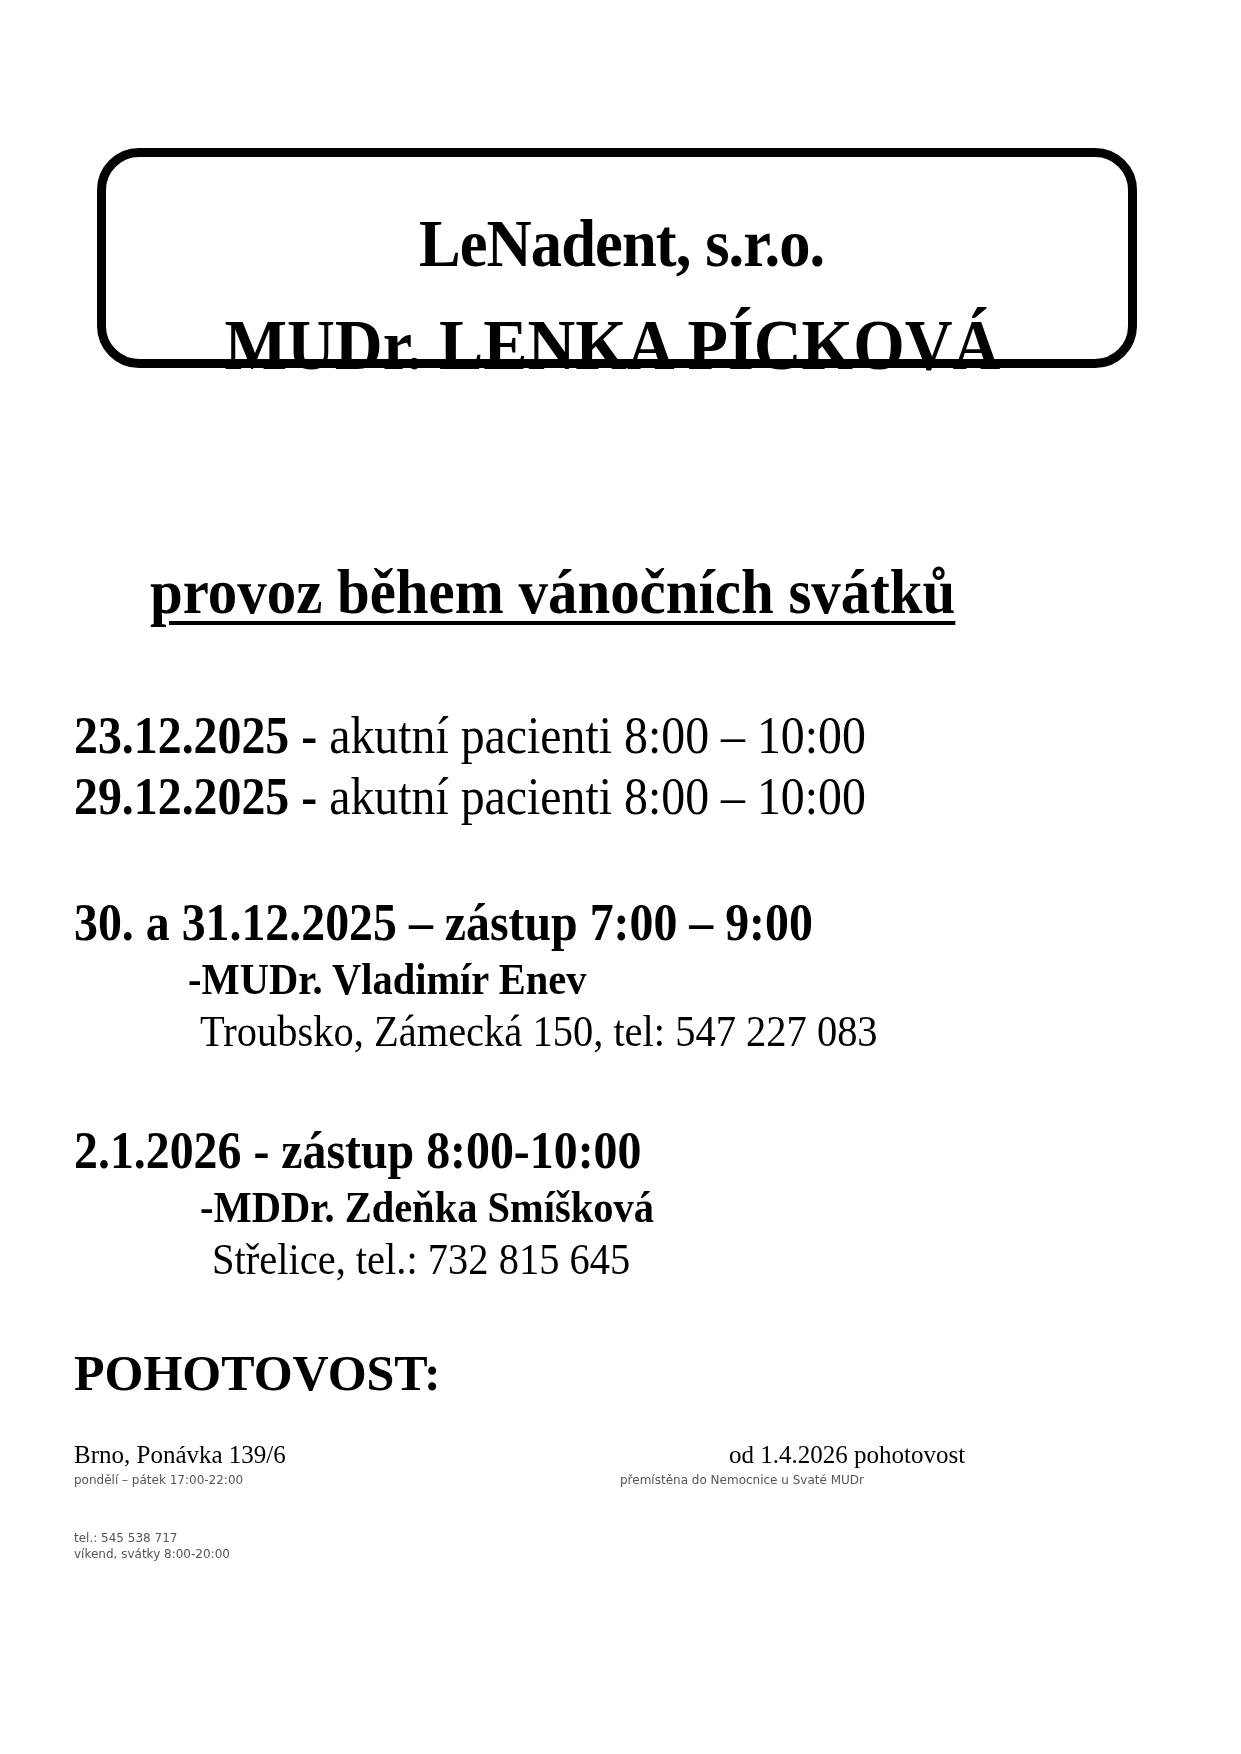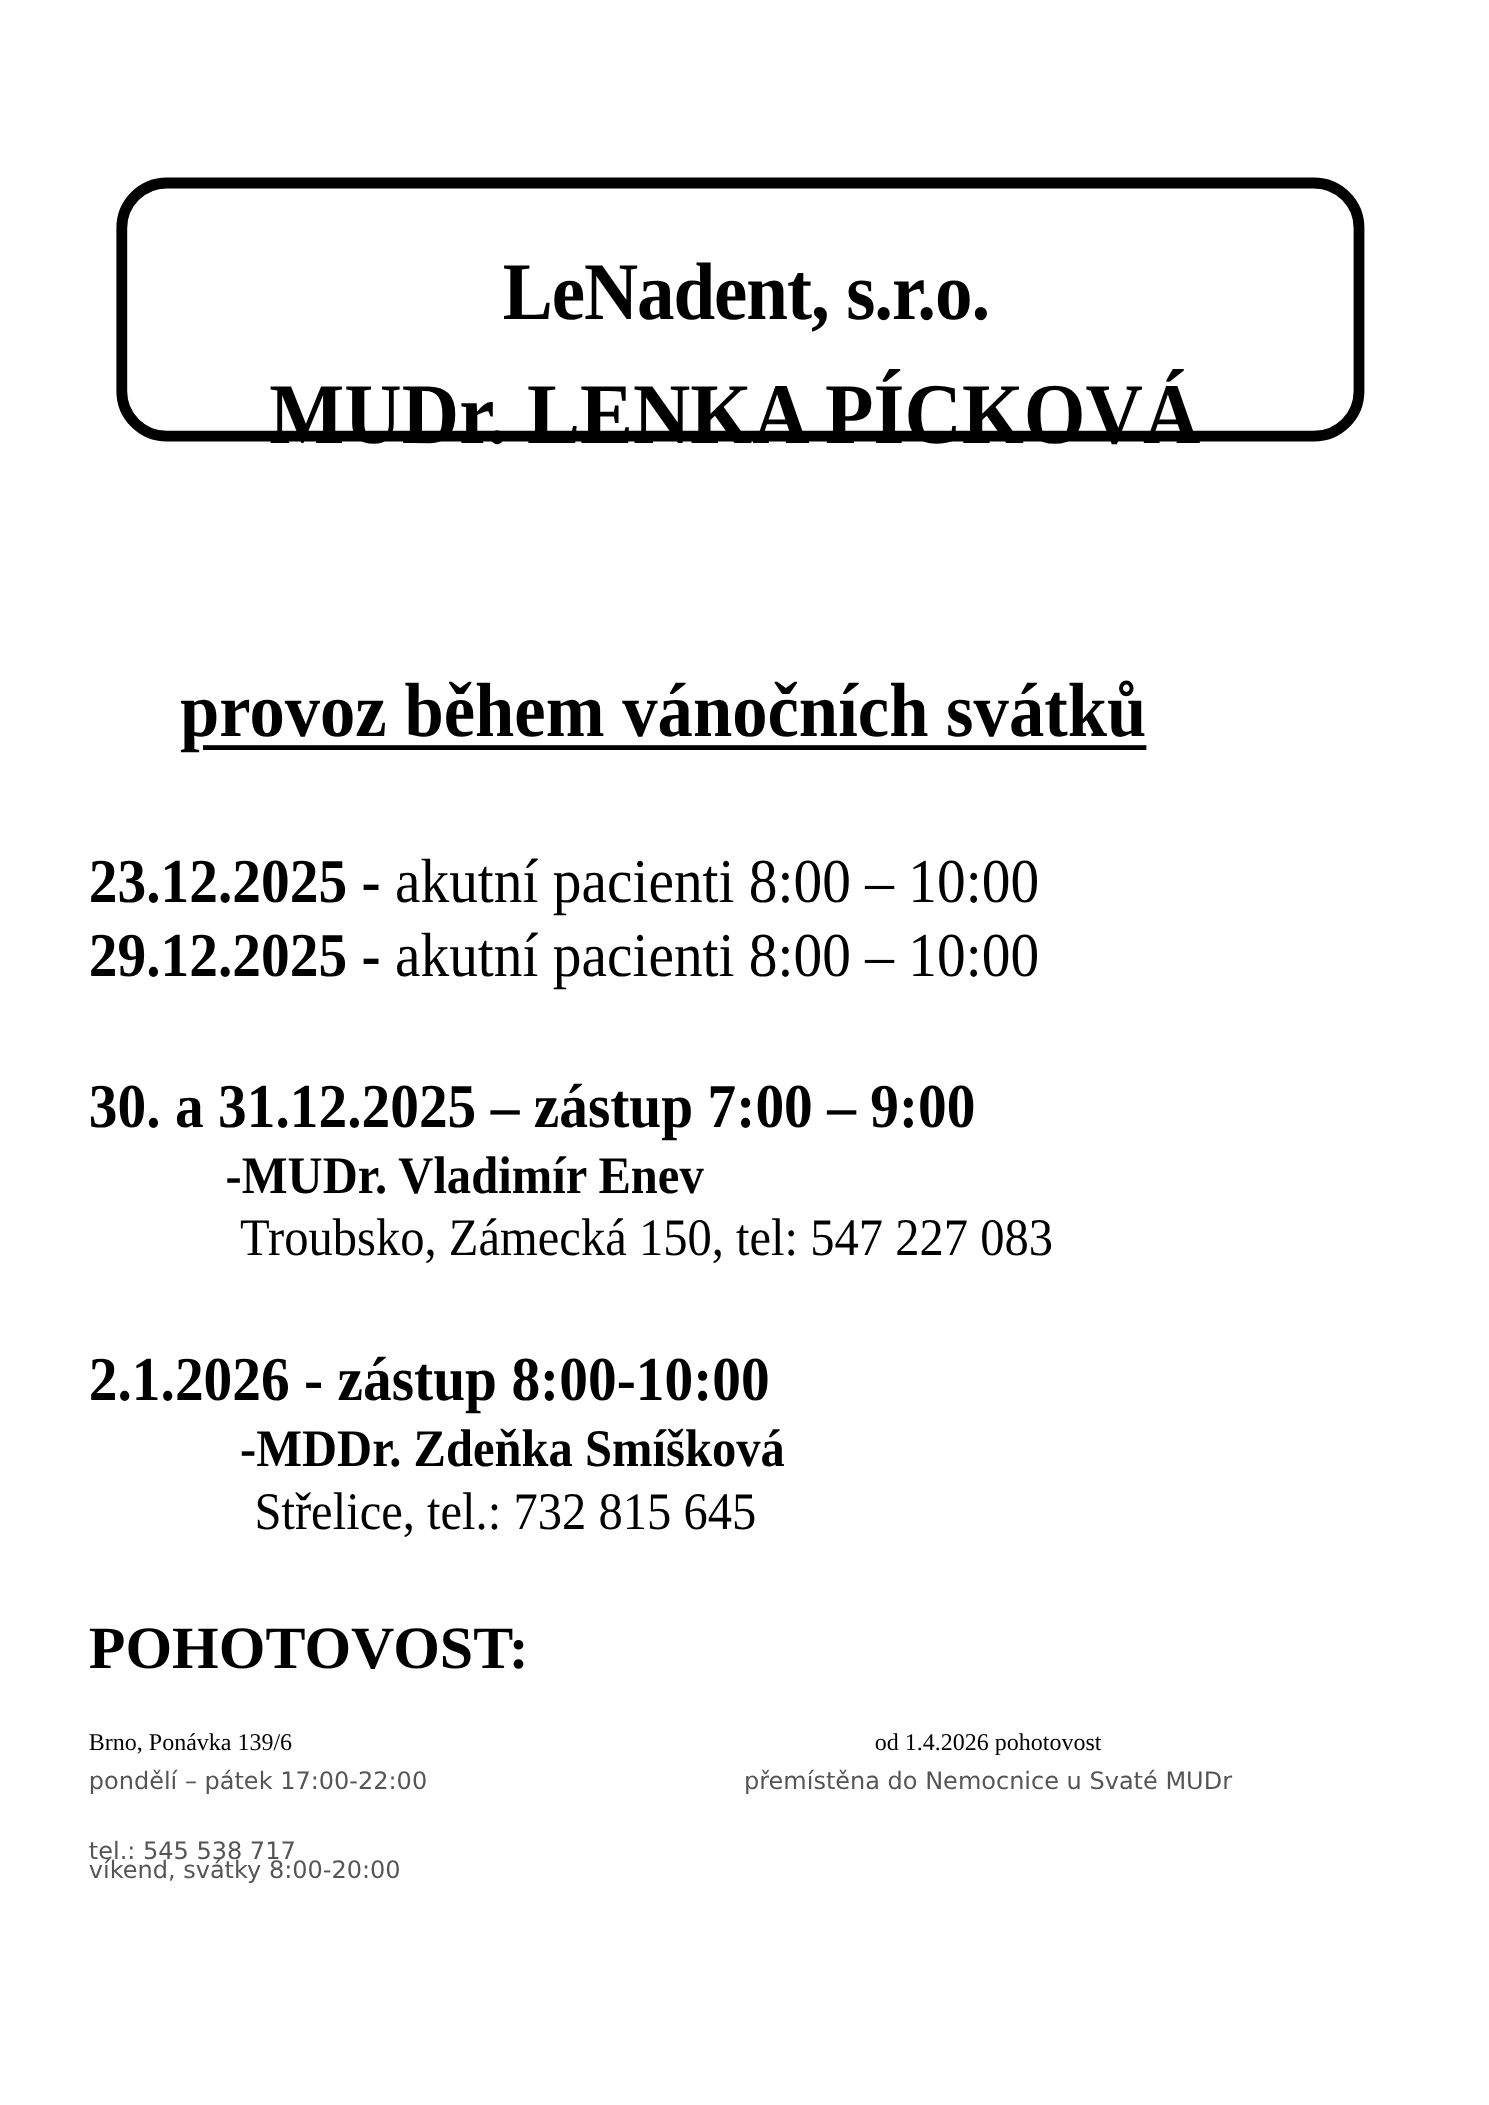--- a/index.html
+++ b/index.html
@@ -89,7 +89,7 @@
     .small-serif {
       position: absolute;
       font-family: "Liberation Serif", serif;
-      font-size: 20px;
+      font-size: 25px;
       line-height: 1;
       color: #000;
       white-space: nowrap;

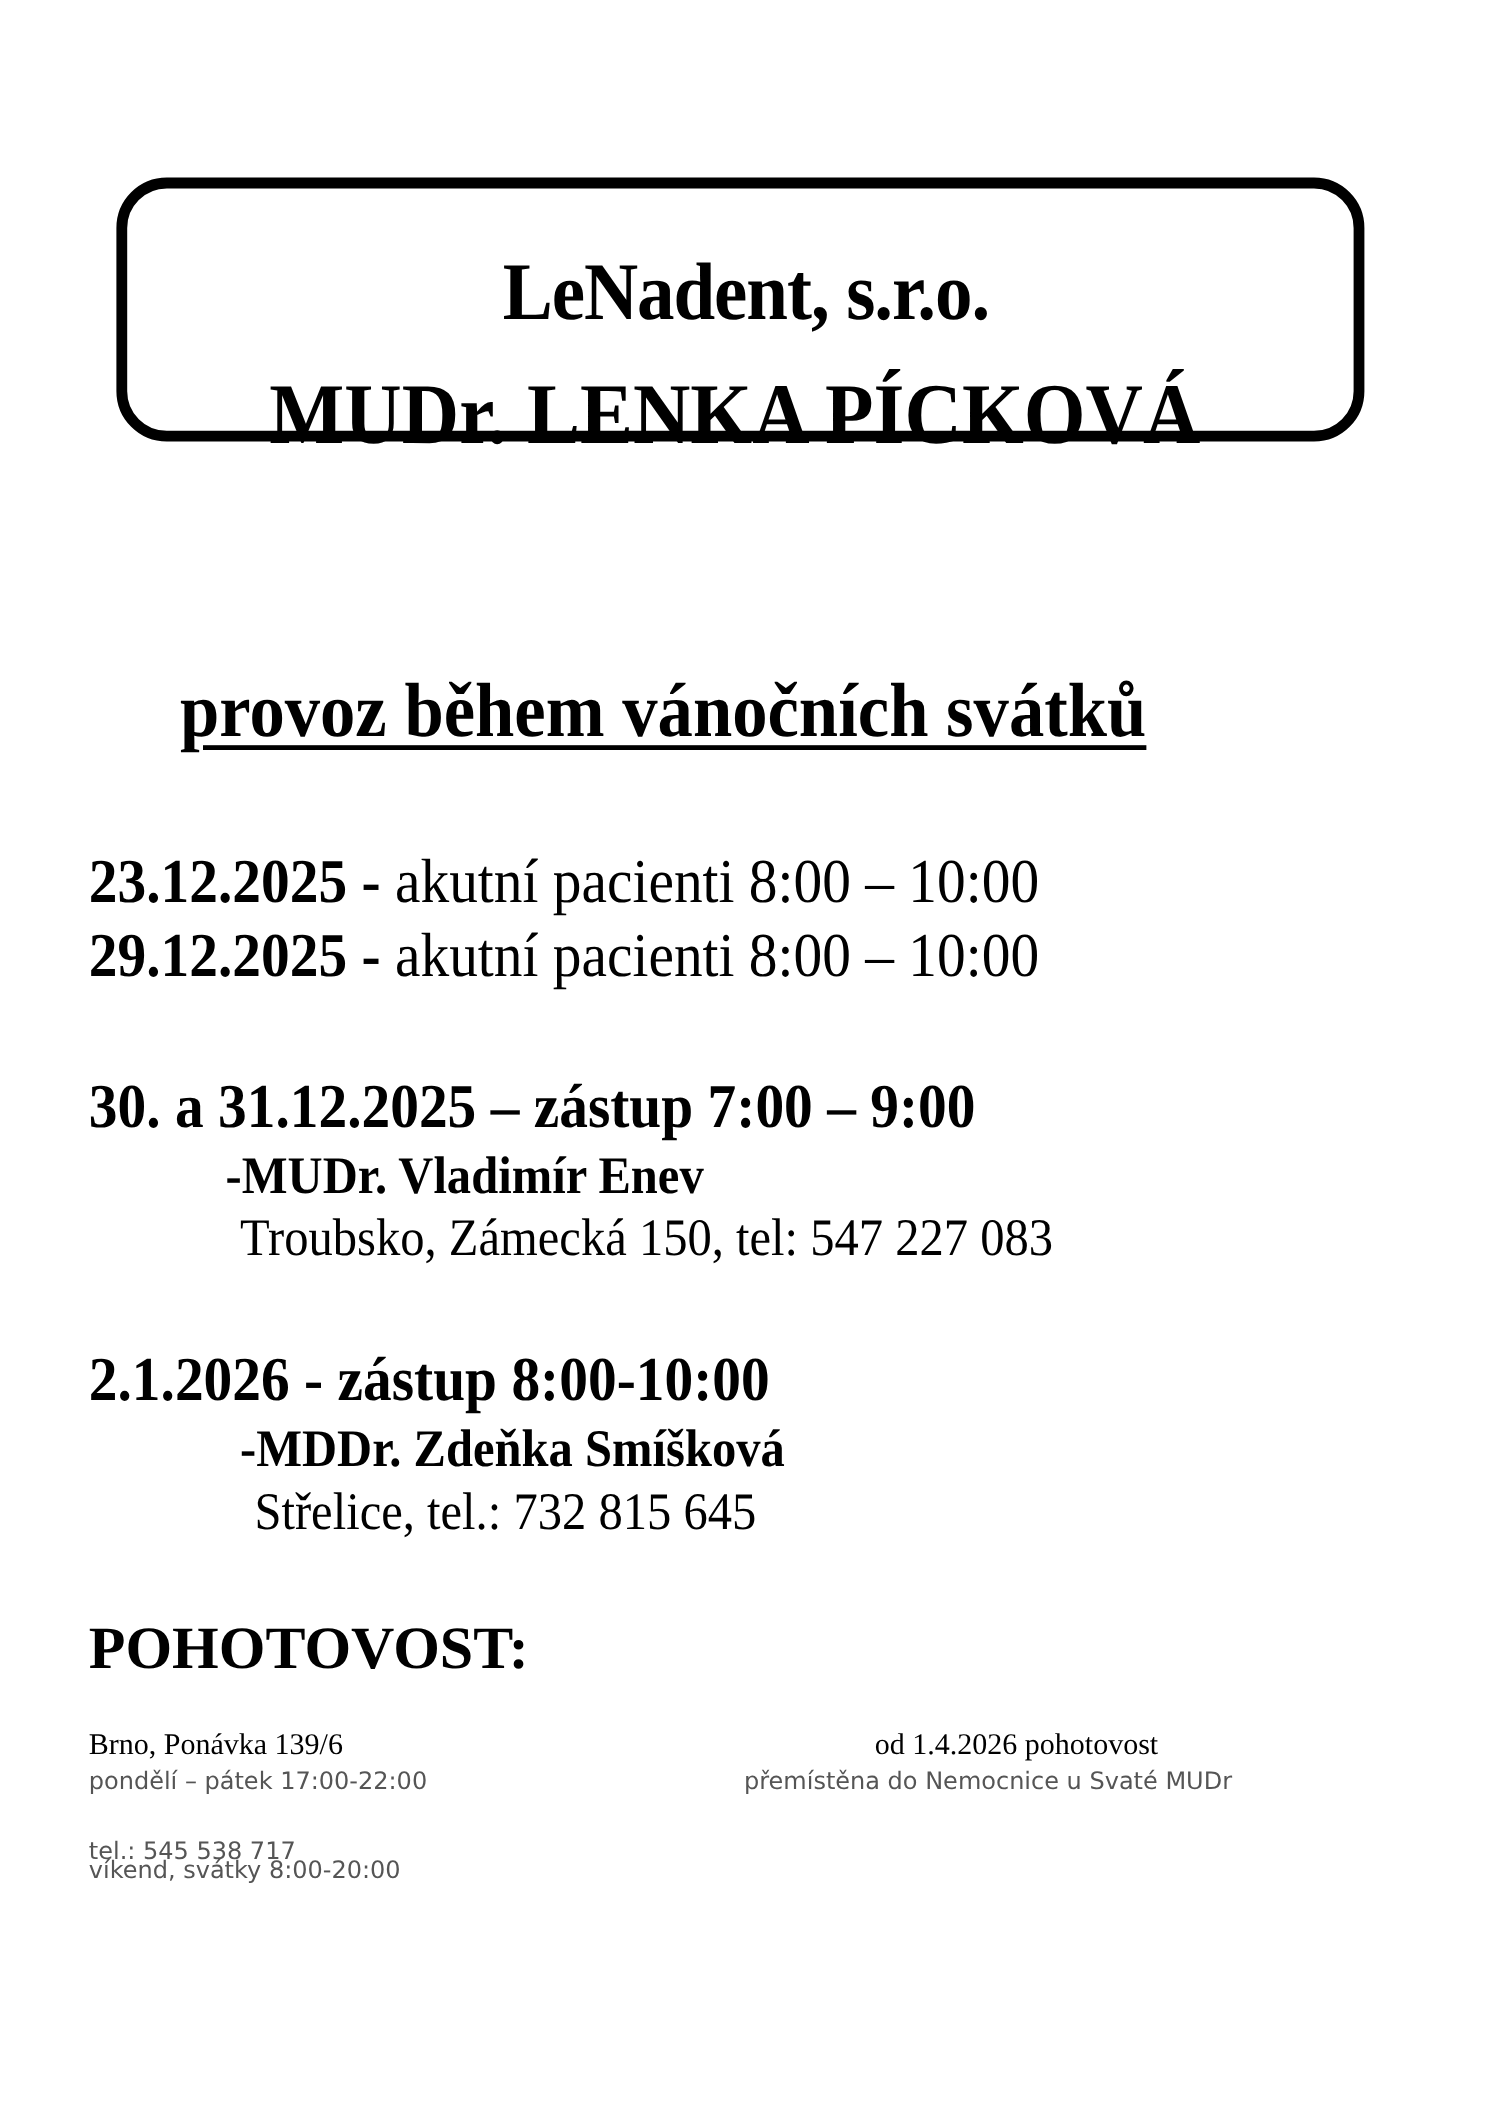--- a/index.html
+++ b/index.html
@@ -97,7 +97,7 @@
     .small-sans {
       position: absolute;
       font-family: "DejaVu Sans", sans-serif;
-      font-size: 20px;
+      font-size: 12px;
       line-height: 1;
       color: #555;
       white-space: nowrap;

